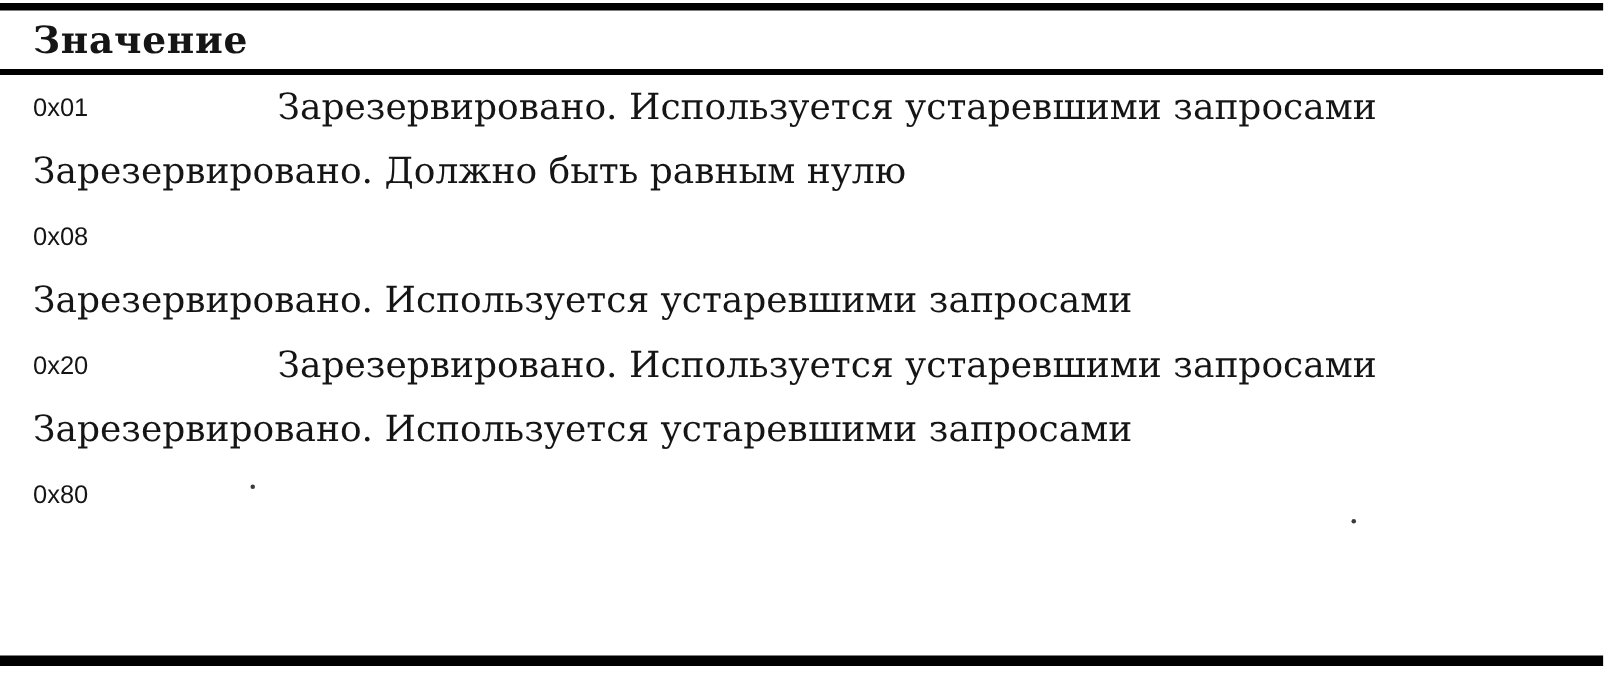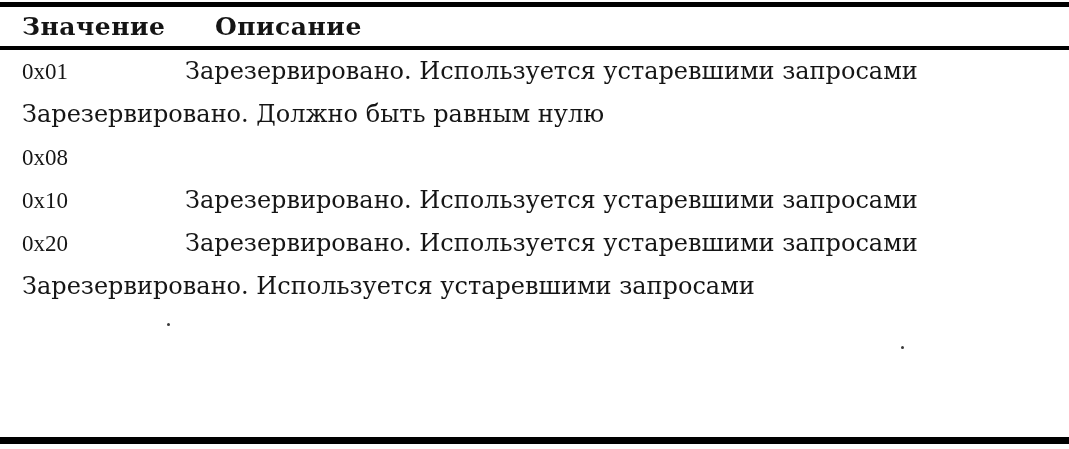--- a/index.html
+++ b/index.html
@@ -81,7 +81,6 @@
 
   <div class="header-row">
     <div class="value-cell">Значение</div>
-    <div class="desc-cell">Описание</div>
   </div>
 
   <div class="rule rule-mid"></div>

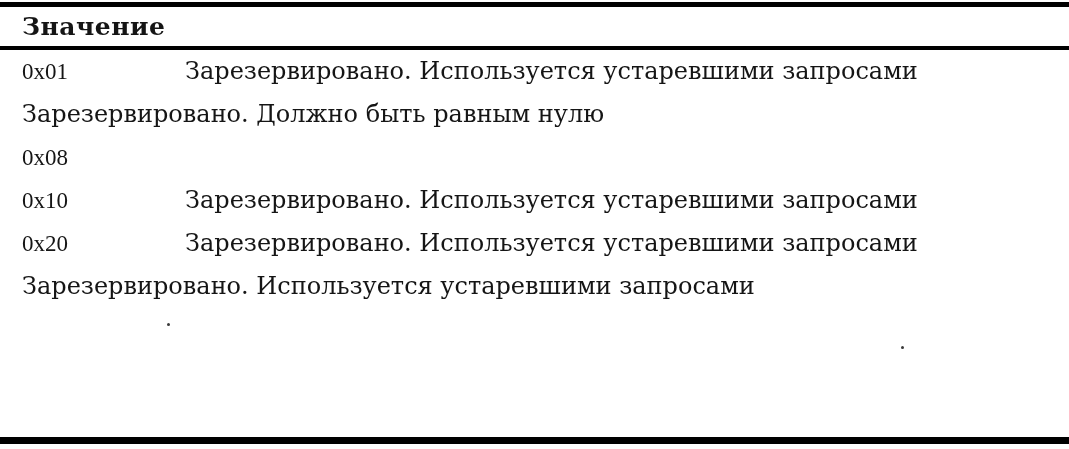--- a/index.html
+++ b/index.html
@@ -53,8 +53,8 @@
   .value-cell {
     flex: none;
     width: 163px;
-    font-family: Liberation Serif, serif;
-    font-size: 23px;
+    font-family: Liberation Sans, sans-serif;
+    font-size: 17px;
   }
   .header-row .value-cell {
     font-family: "DejaVu Serif", serif;

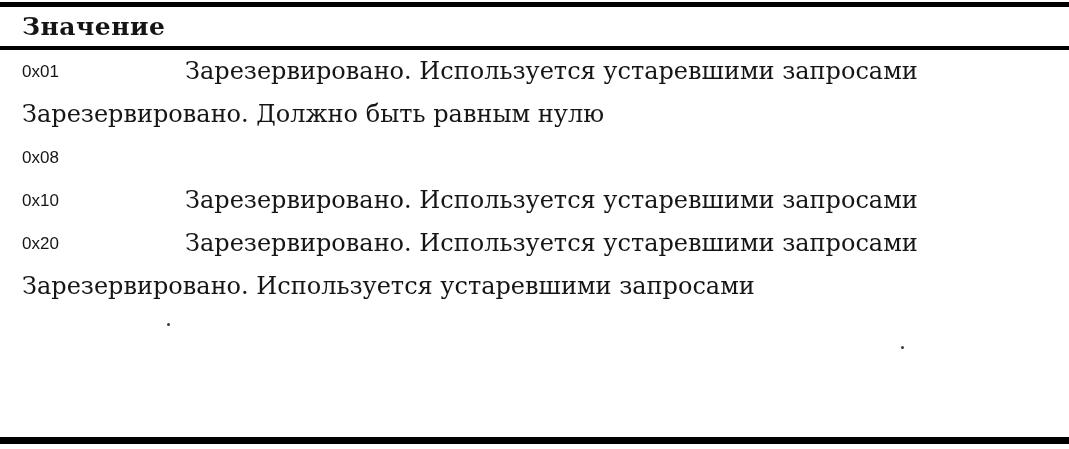--- a/index.html
+++ b/index.html
@@ -97,7 +97,6 @@
       <div class="value-cell">0x08</div>
     </div>
     <div class="row">
-      <div class="value-cell">0x10</div>
       <div class="desc-cell">Зарезервировано. Используется устаревшими запросами</div>
     </div>
     <div class="row">

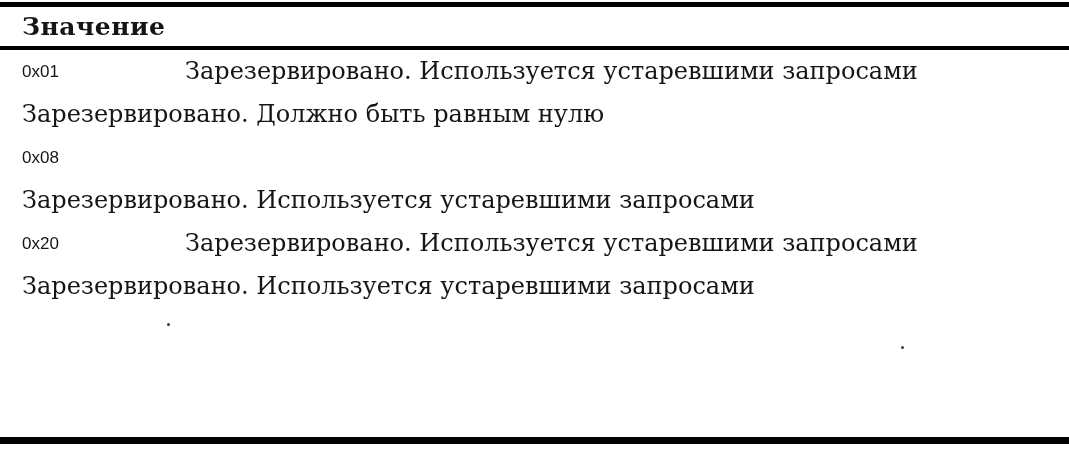--- a/index.html
+++ b/index.html
@@ -107,6 +107,7 @@
       <div class="desc-cell">Зарезервировано. Используется устаревшими запросами</div>
     </div>
     <div class="row">
+      <div class="value-cell">0x80</div>
     </div>
   </div>
 

